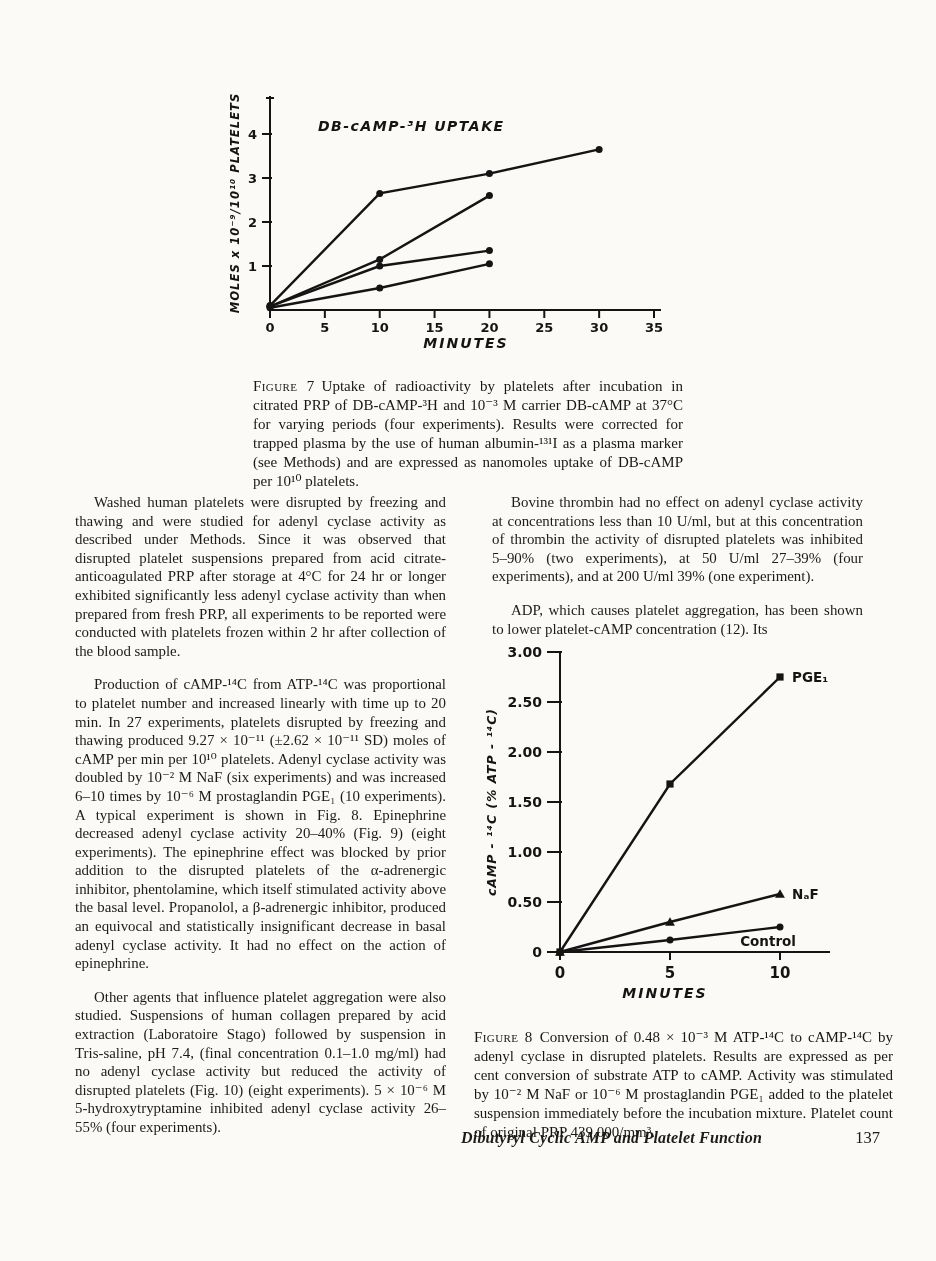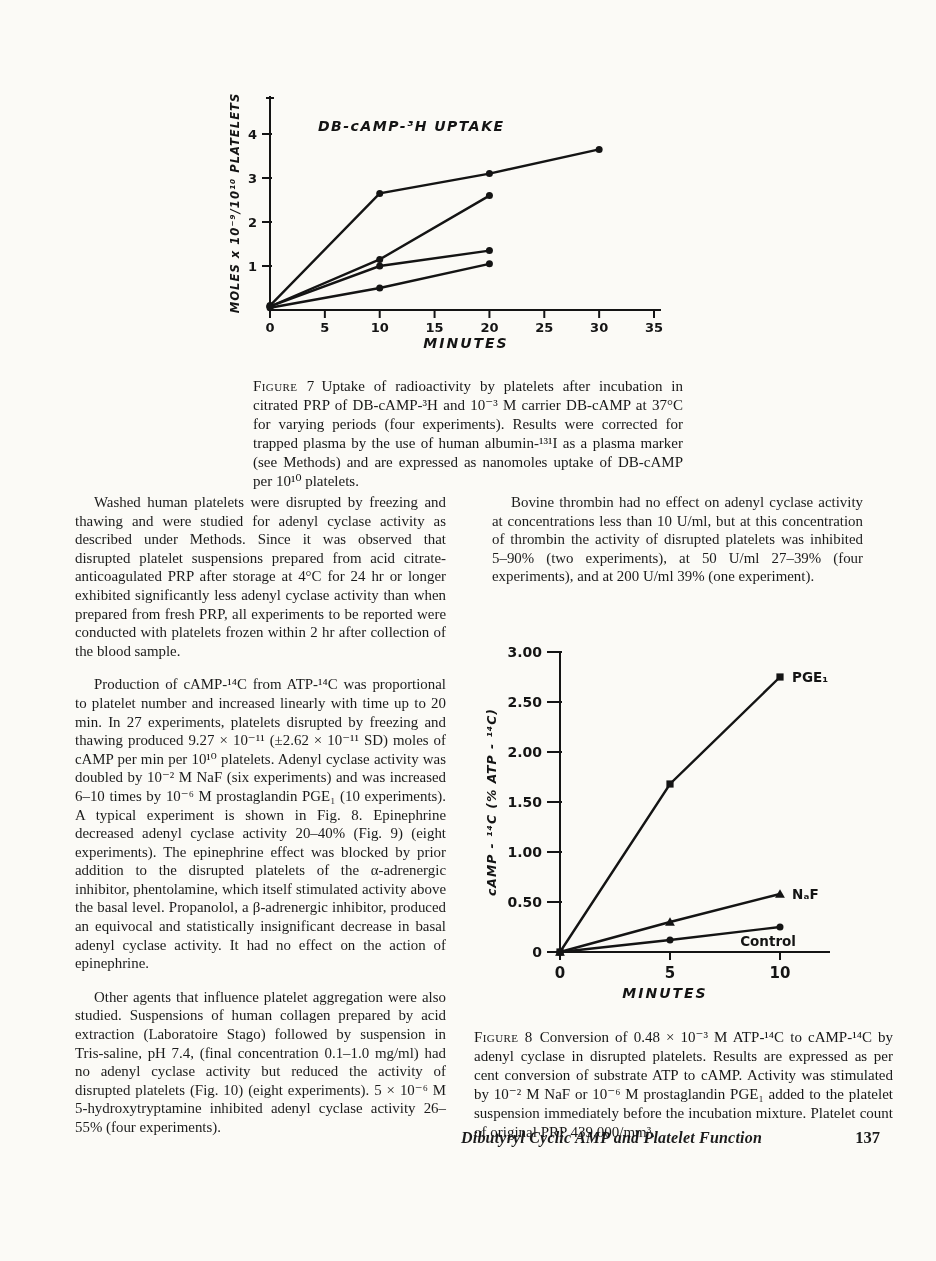--- a/index.html
+++ b/index.html
@@ -97,6 +97,7 @@
 
   <div class="col col-right">
     <p>Bovine thrombin had no effect on adenyl cyclase activity at concentrations less than 10 U/ml, but at this concentration of thrombin the activity of disrupted platelets was inhibited 5–90% (two experiments), at 50 U/ml 27–39% (four experiments), and at 200 U/ml 39% (one experiment).</p>
+    <p>ADP, which causes platelet aggregation, has been shown to lower platelet-cAMP concentration (12). Its</p>
   </div>
 
   <div class="fig8-wrap">

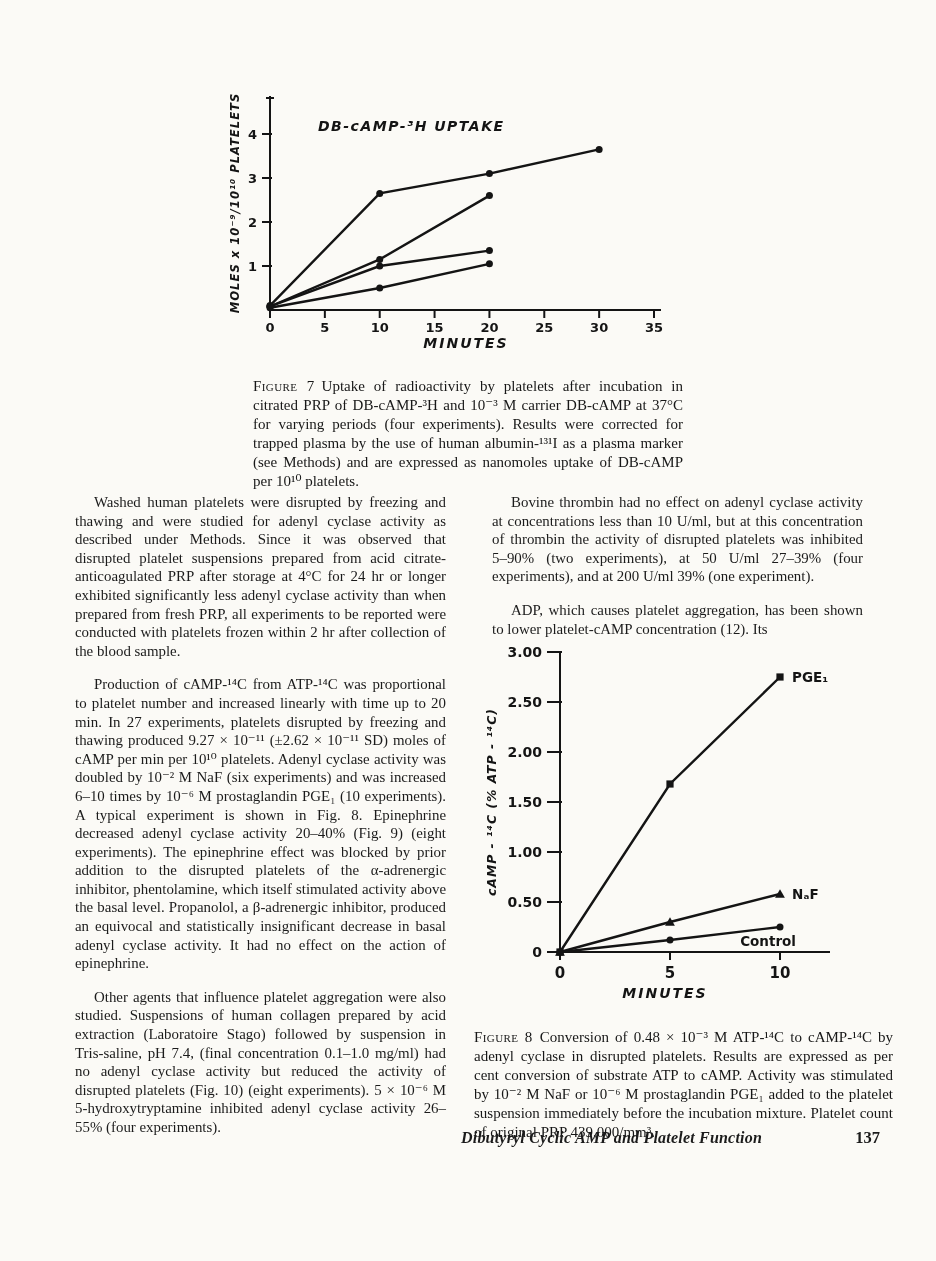--- a/index.html
+++ b/index.html
@@ -27,7 +27,7 @@
     display:flex; justify-content:space-between; align-items:baseline;
   }
   .footer-title{font-style:italic; font-weight:600; font-size:16px; letter-spacing:0.2px;}
-  .footer-page{font-weight:700; font-size:16.5px;}
+  .footer-page{font-weight:400; font-size:16.5px;}
   svg text{fill:#141414;}
 </style>
 </head>

